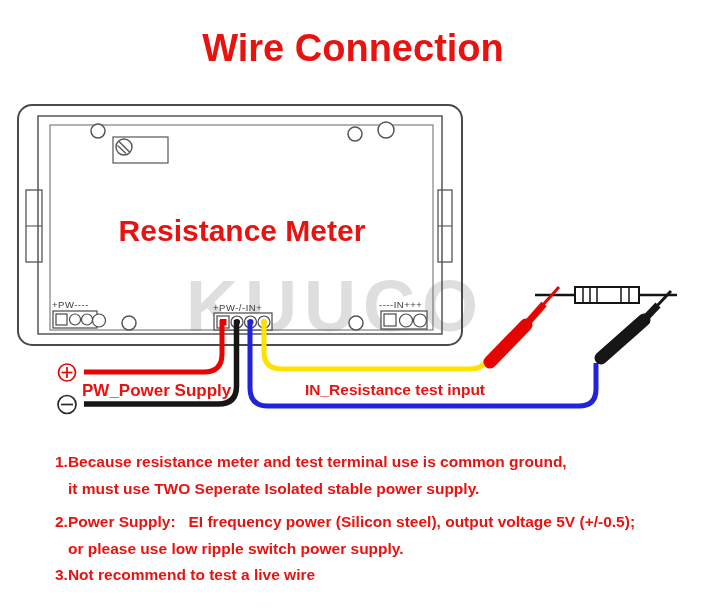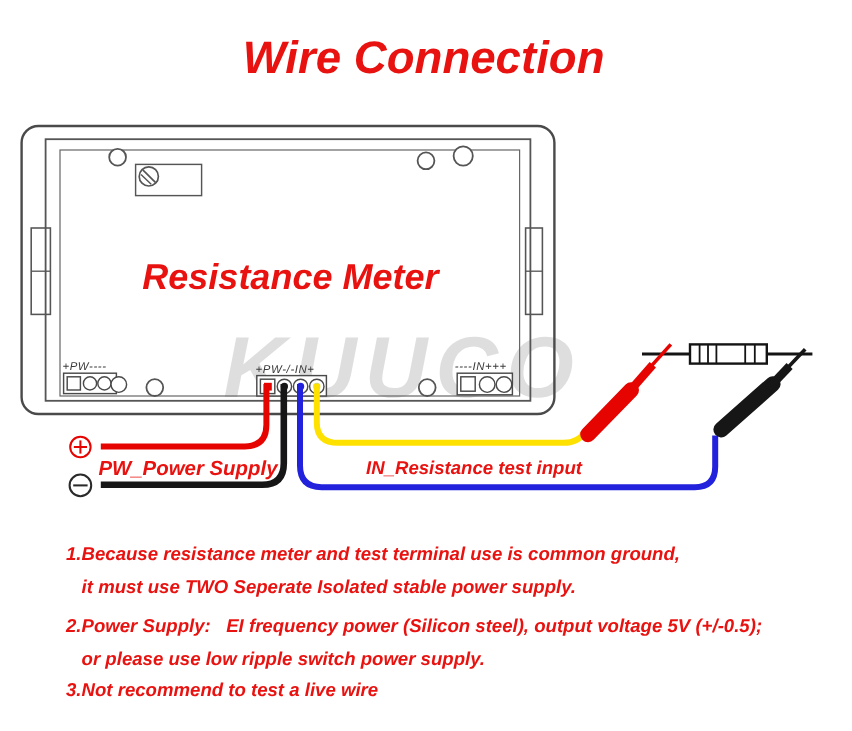--- a/index.html
+++ b/index.html
@@ -4,7 +4,7 @@
 <style>
   html,body{margin:0;padding:0;background:#ffffff;}
   .stage{position:relative;width:710px;height:609px;background:#ffffff;
-         font-family:"Liberation Sans",sans-serif;overflow:hidden;font-style:italic;}
+         font-family:"Liberation Sans",sans-serif;overflow:hidden;}
   svg{position:absolute;left:0;top:0;}
   text{font-family:"Liberation Sans",sans-serif;}
   .title-text{font-size:38px;font-weight:bold;}

